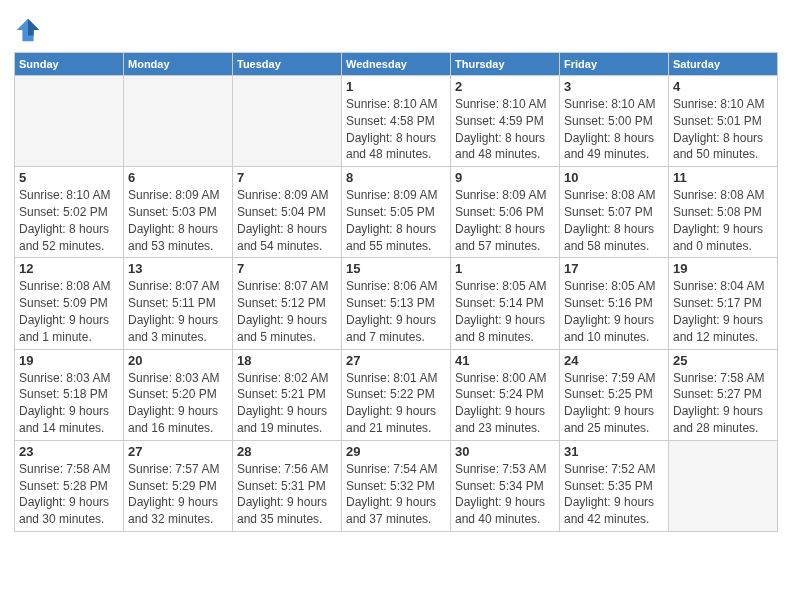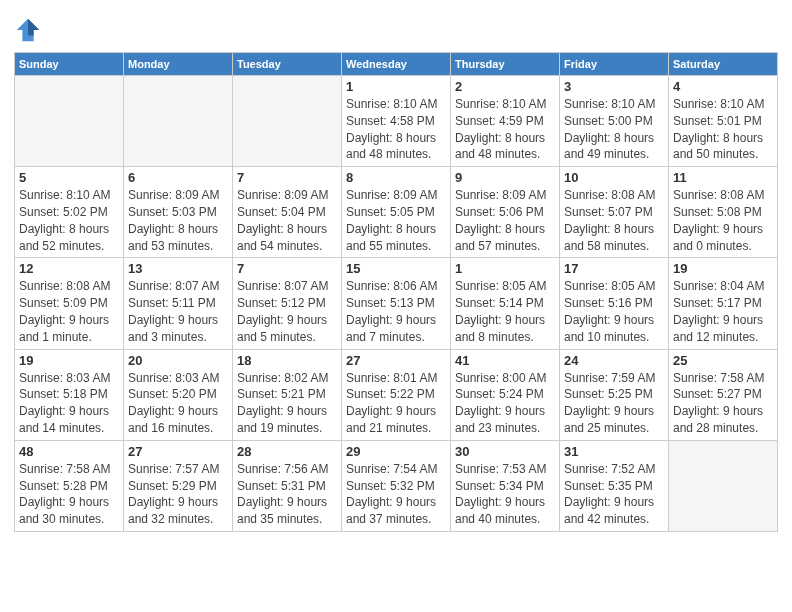--- a/index.html
+++ b/index.html
@@ -242,7 +242,7 @@
         </tr>
         <tr>
           <td>
-            <span class="day-number">48</span>
+            <span class="day-number">23</span>
             <div class="day-info">Sunrise: 7:58 AM<br>Sunset: 5:28 PM<br>Daylight: 9 hours<br>and 30 minutes.</div>
           </td>
           <td>

